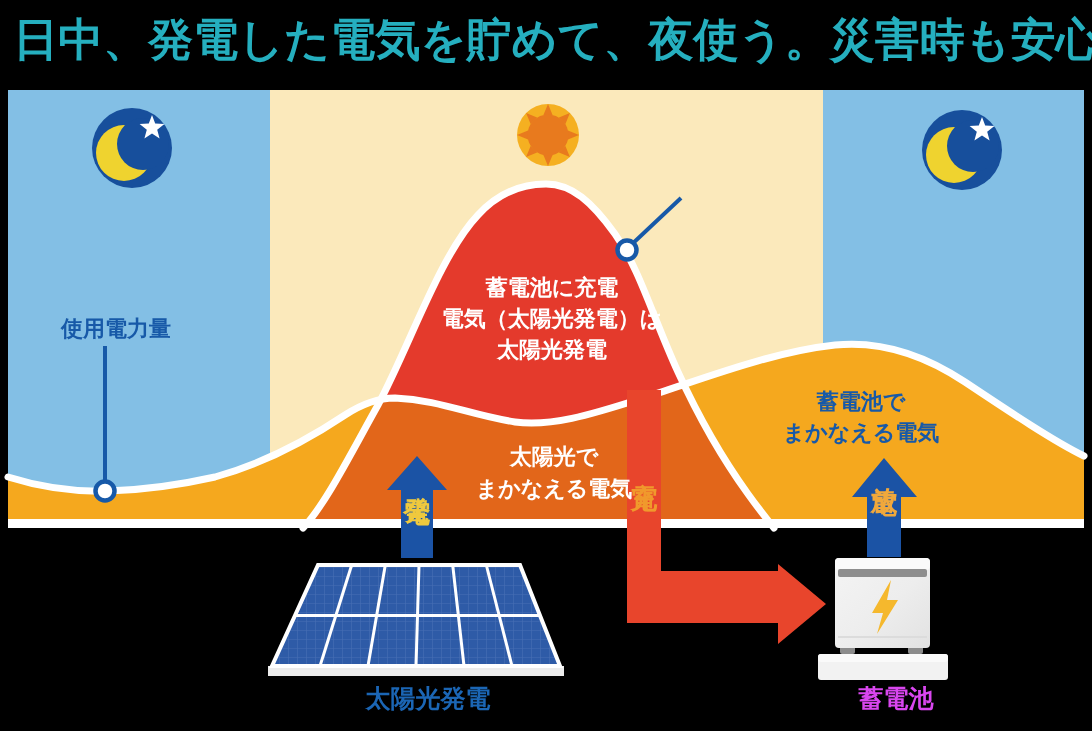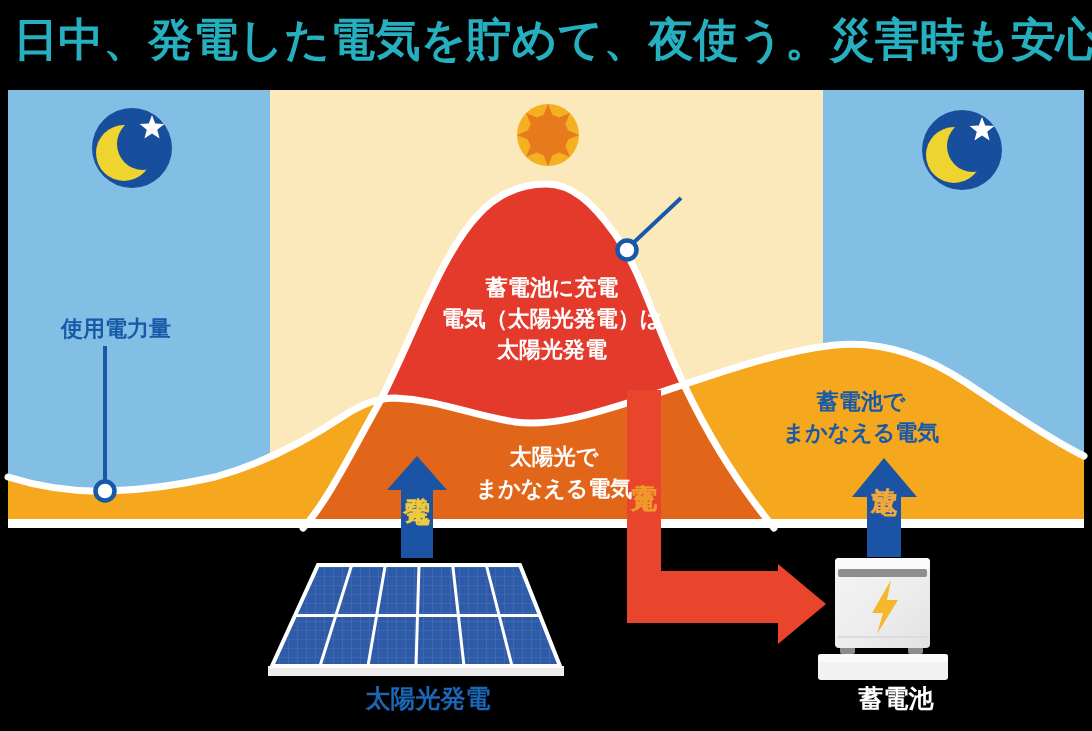--- a/index.html
+++ b/index.html
@@ -29,7 +29,7 @@
   .charge-arrow-text{left:628px;top:461px;color:#F0992C;}
   .discharge-arrow-text{left:868px;top:466px;color:#F0A83C;}
   .panel-label{left:317px;top:682px;width:200px;font-size:25px;color:#1B66B5;}
-  .battery-label{left:785px;top:682px;width:200px;font-size:25px;color:#ffffff;}
+  .battery-label{left:785px;top:682px;width:200px;font-size:25px;color:#d946ef;}
 </style>
 </head>
 <body>

